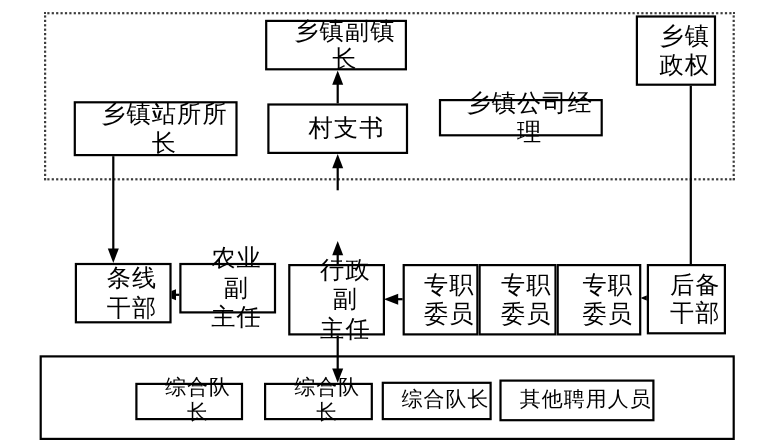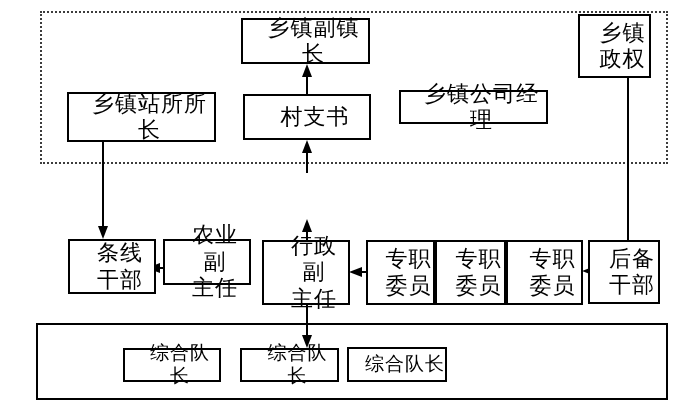--- a/index.html
+++ b/index.html
@@ -98,6 +98,7 @@
 
   <div class="node small" style="left:347px;top:347px;width:100px;height:35px">综合队长</div>
 
+  <div class="node small" style="left:454px;top:345px;width:141px;height:38px">其他聘用人员</div>
 
 </div>
 

